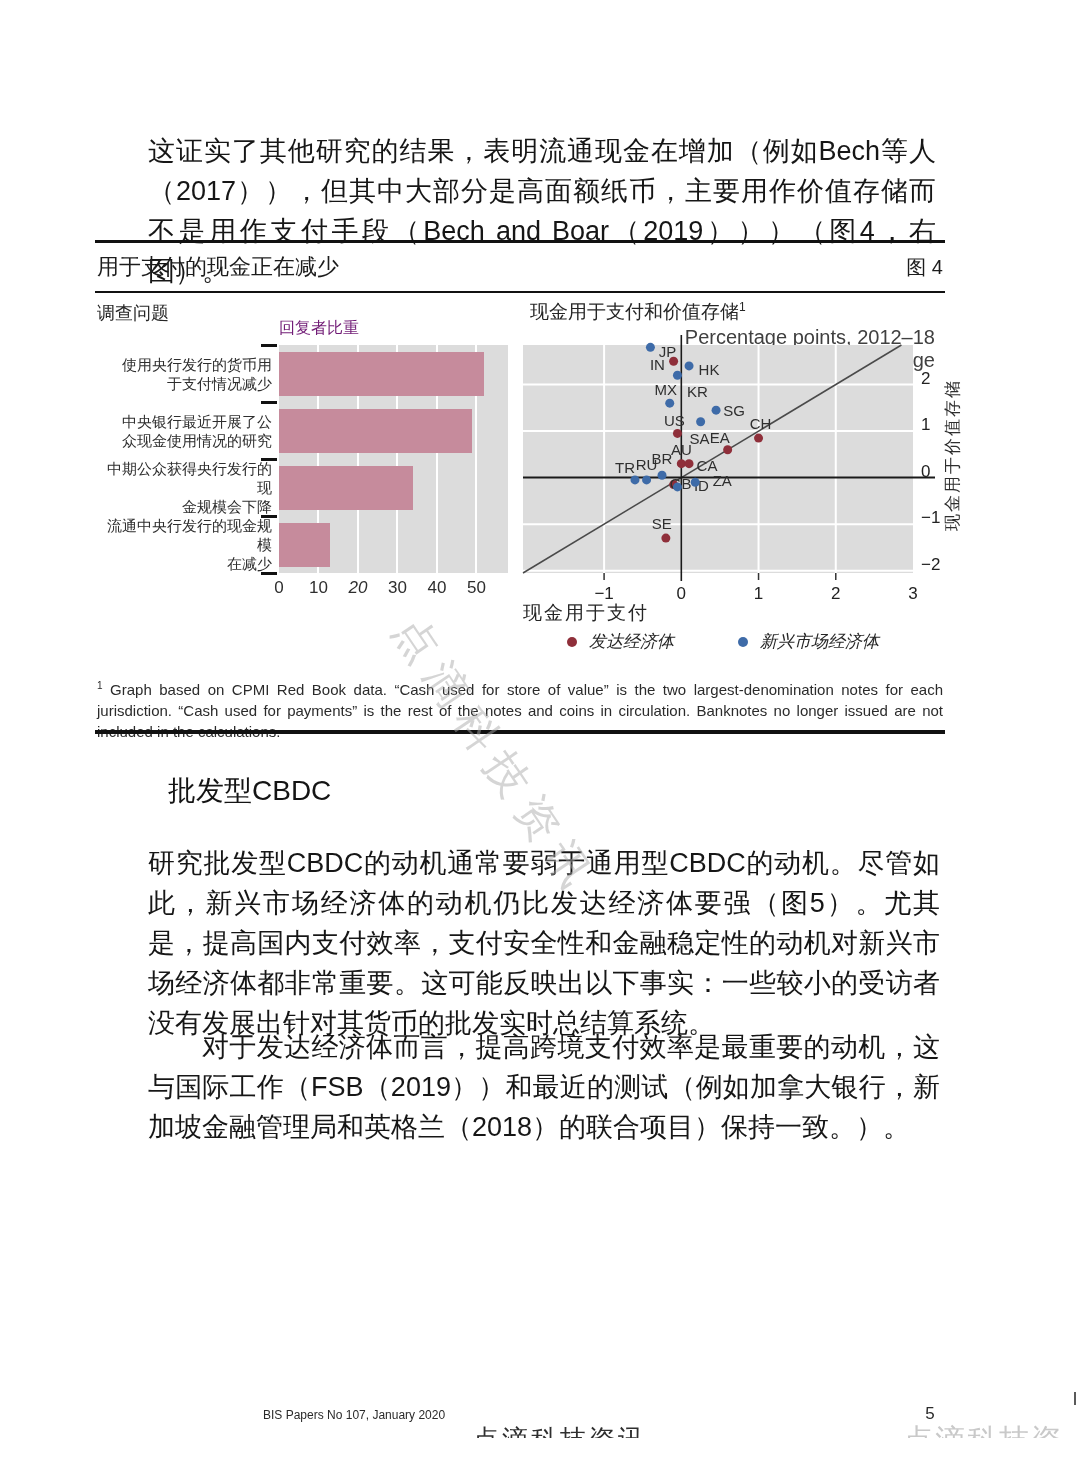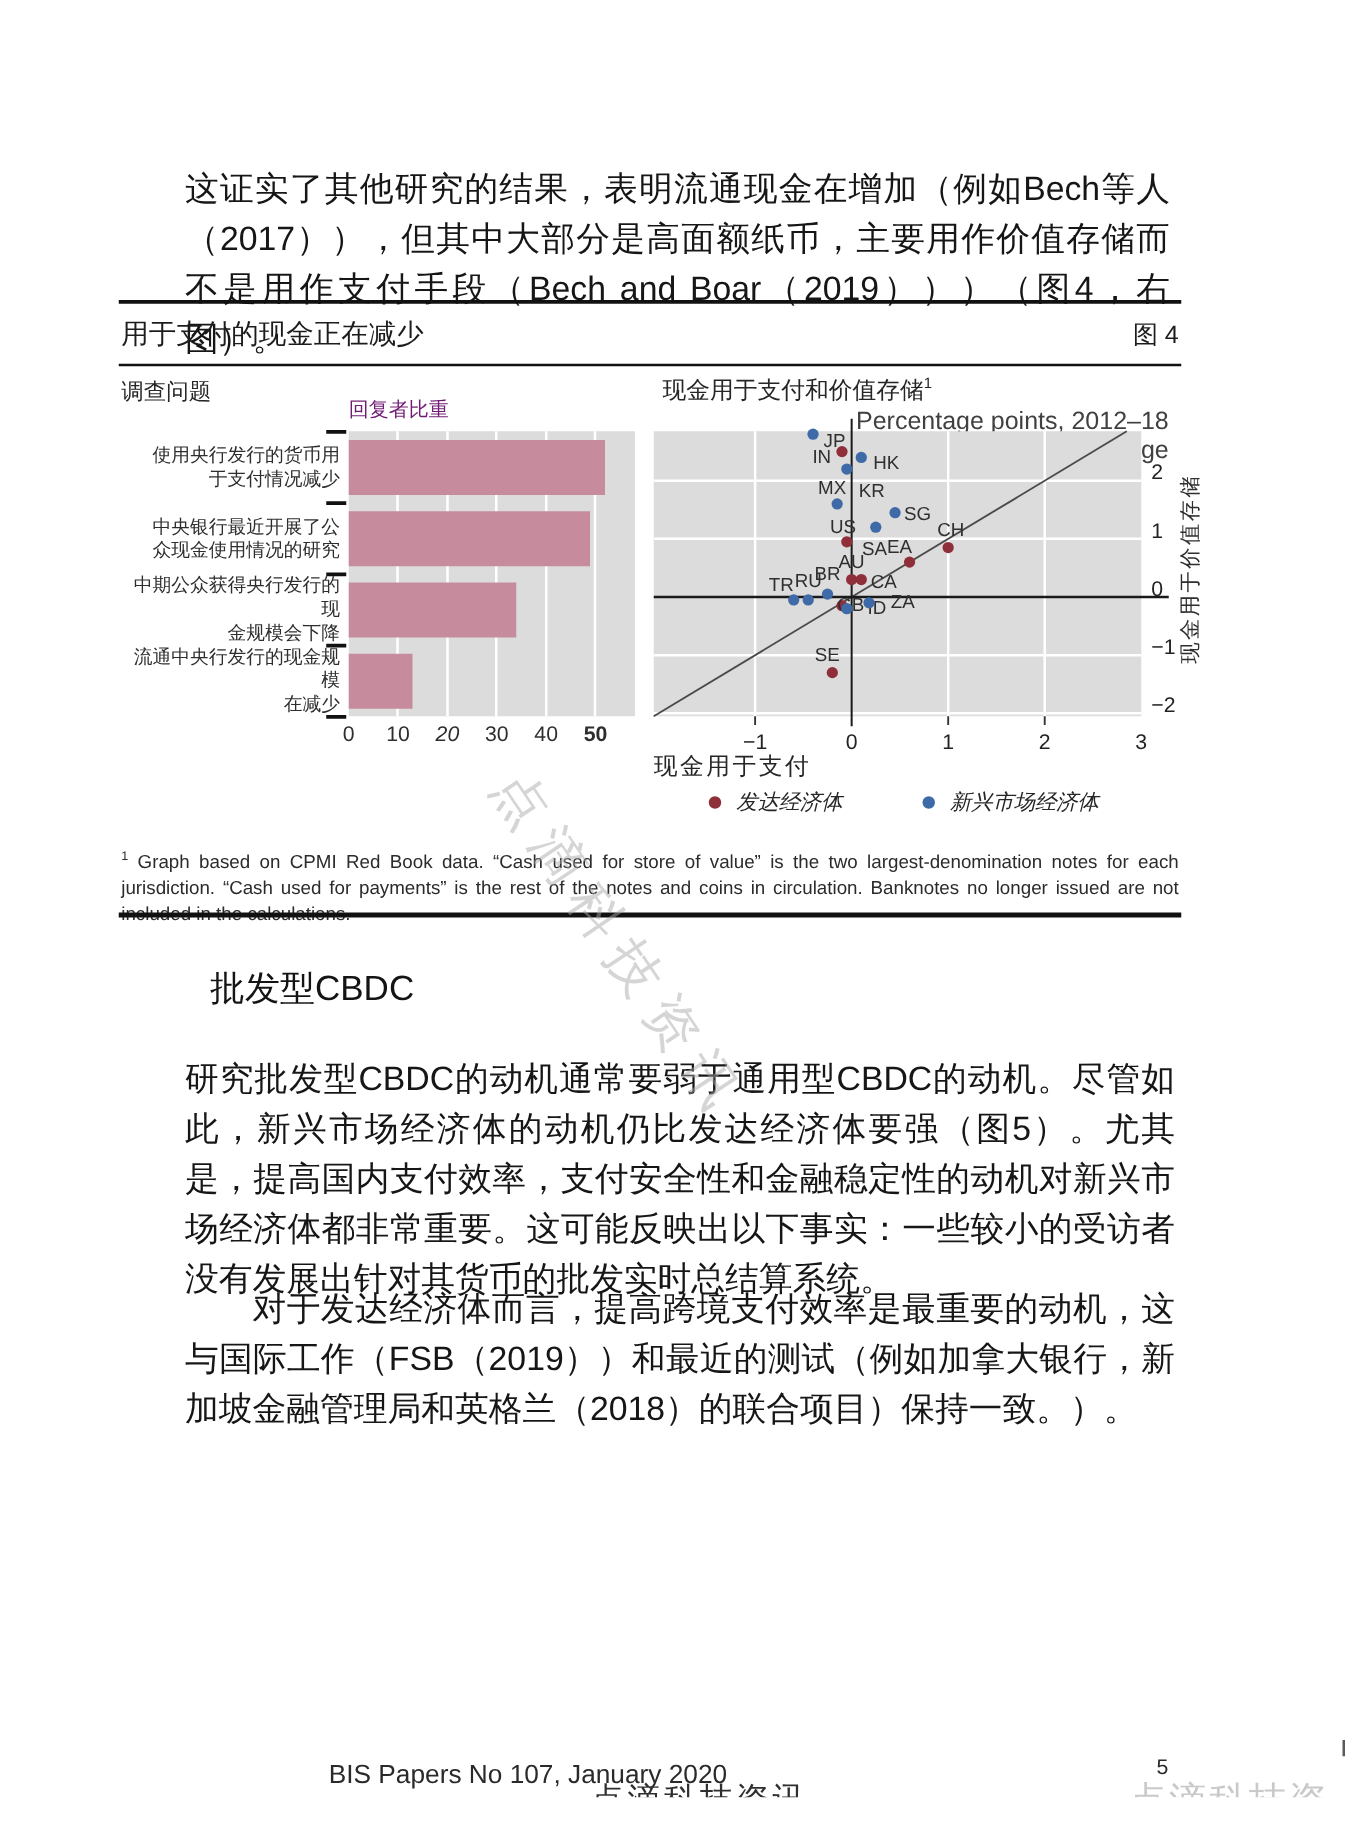--- a/index.html
+++ b/index.html
@@ -102,7 +102,7 @@
       <span class="bar-xtick" style="left: 78.9655px; font-style: italic;">20</span>
       <span class="bar-xtick" style="left: 118.448px;">30</span>
       <span class="bar-xtick" style="left: 157.931px;">40</span>
-      <span class="bar-xtick" style="left: 197.414px; font-weight: bold;">50</span>
+      <span class="bar-xtick" style="left: 197.414px;">50</span>
     </div>
 
   <div class="abs scatter-wrap" id="scatter-wrap">

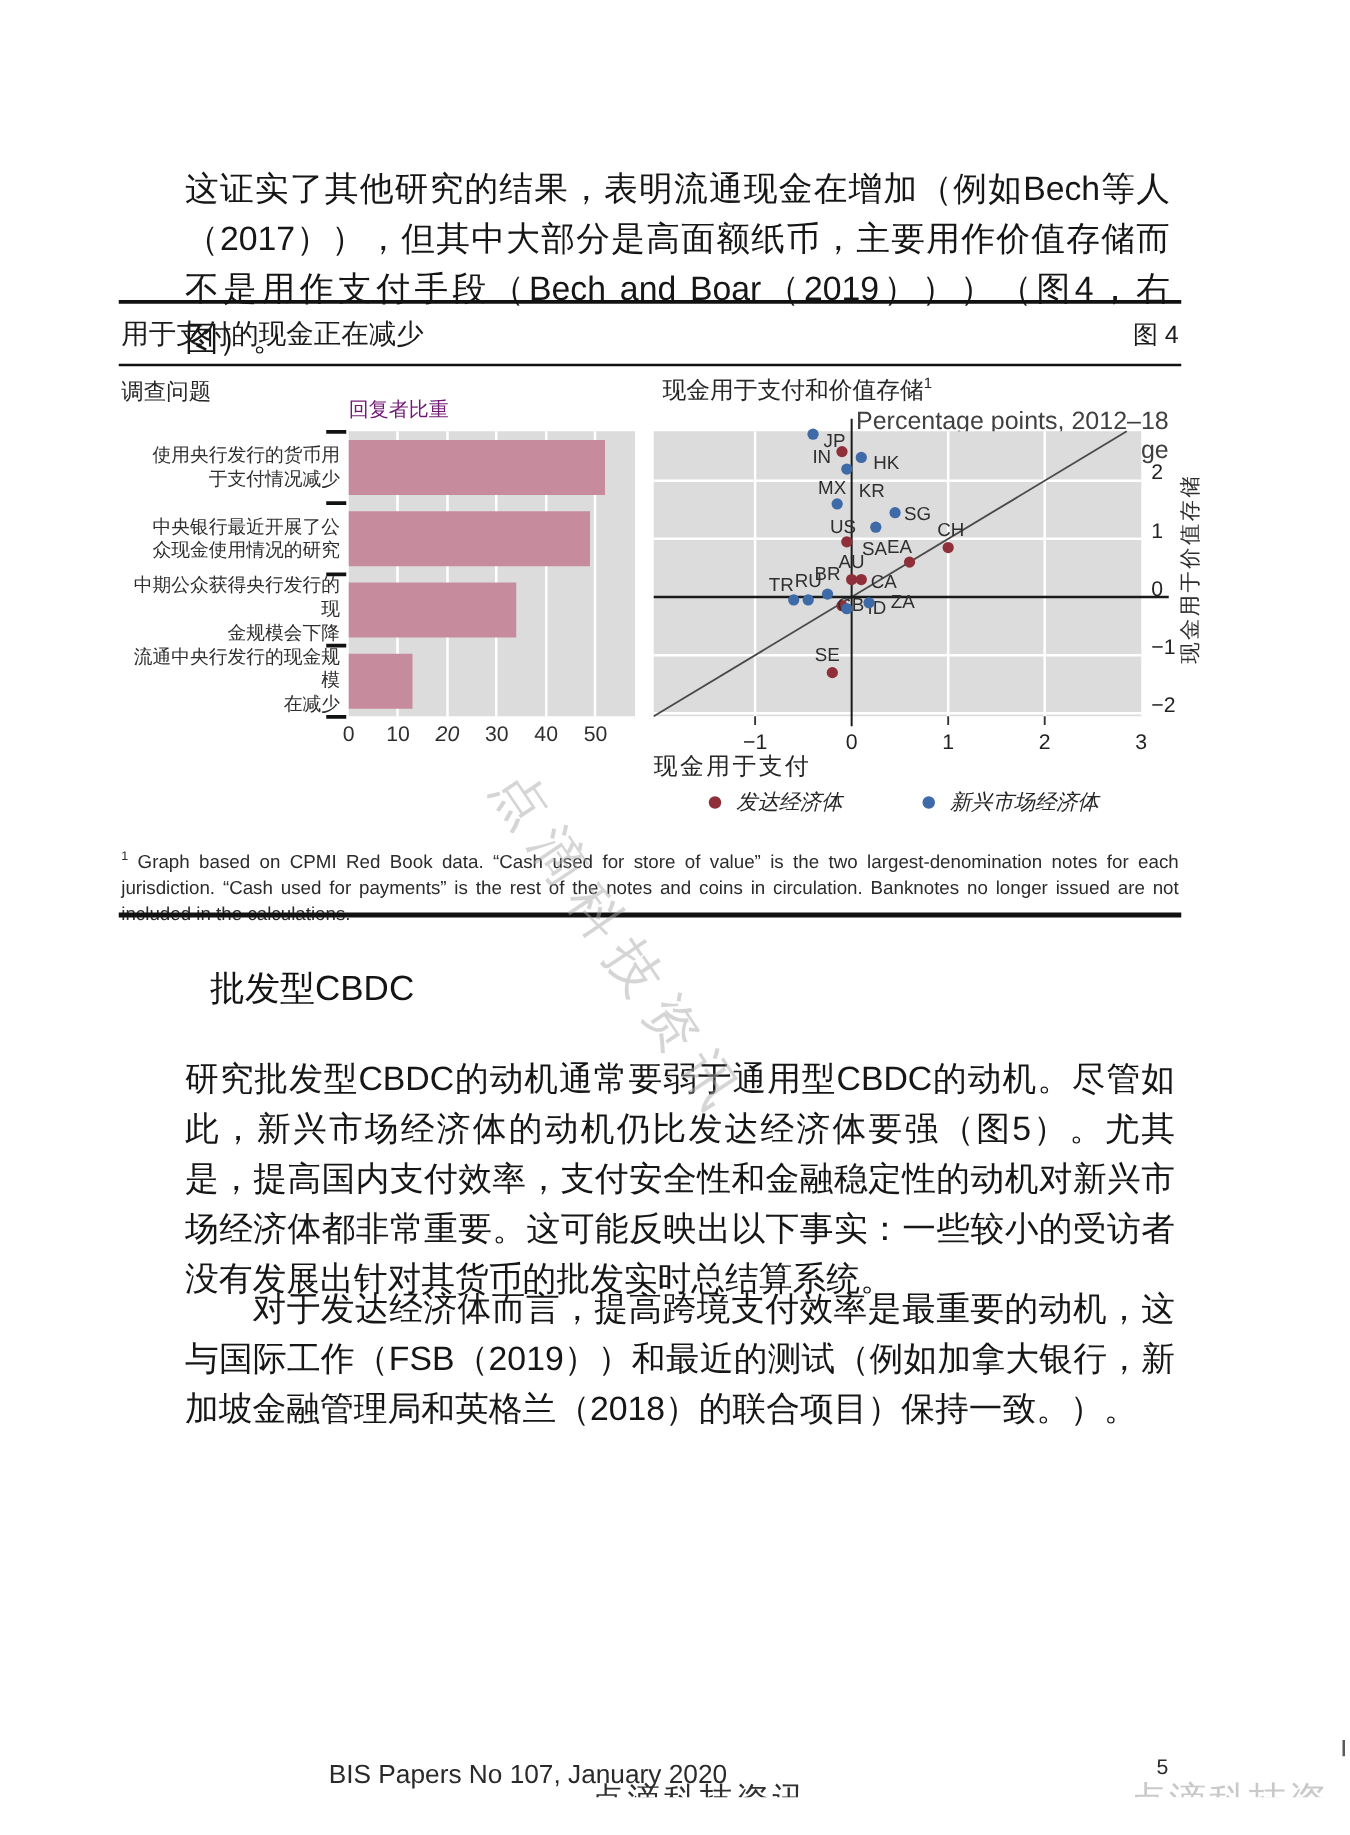--- a/index.html
+++ b/index.html
@@ -40,7 +40,7 @@
   .sec-heading{left:168px;top:772px;font-size:28px;color:#141414;}
   .para{left:148px;top:816px;width:792px;font-size:27px;line-height:40px;text-align:justify;color:#161616;}
   .para2{top:1000px;text-indent:2em;}
-  .footer-left{left:263px;top:1408px;font-size:21px;color:#2a2a2a;}
+  .footer-left{left:263px;top:1408px;font-size:12px;color:#2a2a2a;}
   .page-num{left:900px;top:1404px;width:60px;text-align:center;font-size:17px;color:#2a2a2a;}
   .footer-center{left:400px;top:1422px;width:320px;text-align:center;font-size:26px;color:#2f2f2f;letter-spacing:3px;}
   .brand{left:840px;top:1420px;display:flex;align-items:center;gap:6px;color:#c9c9c9;}

